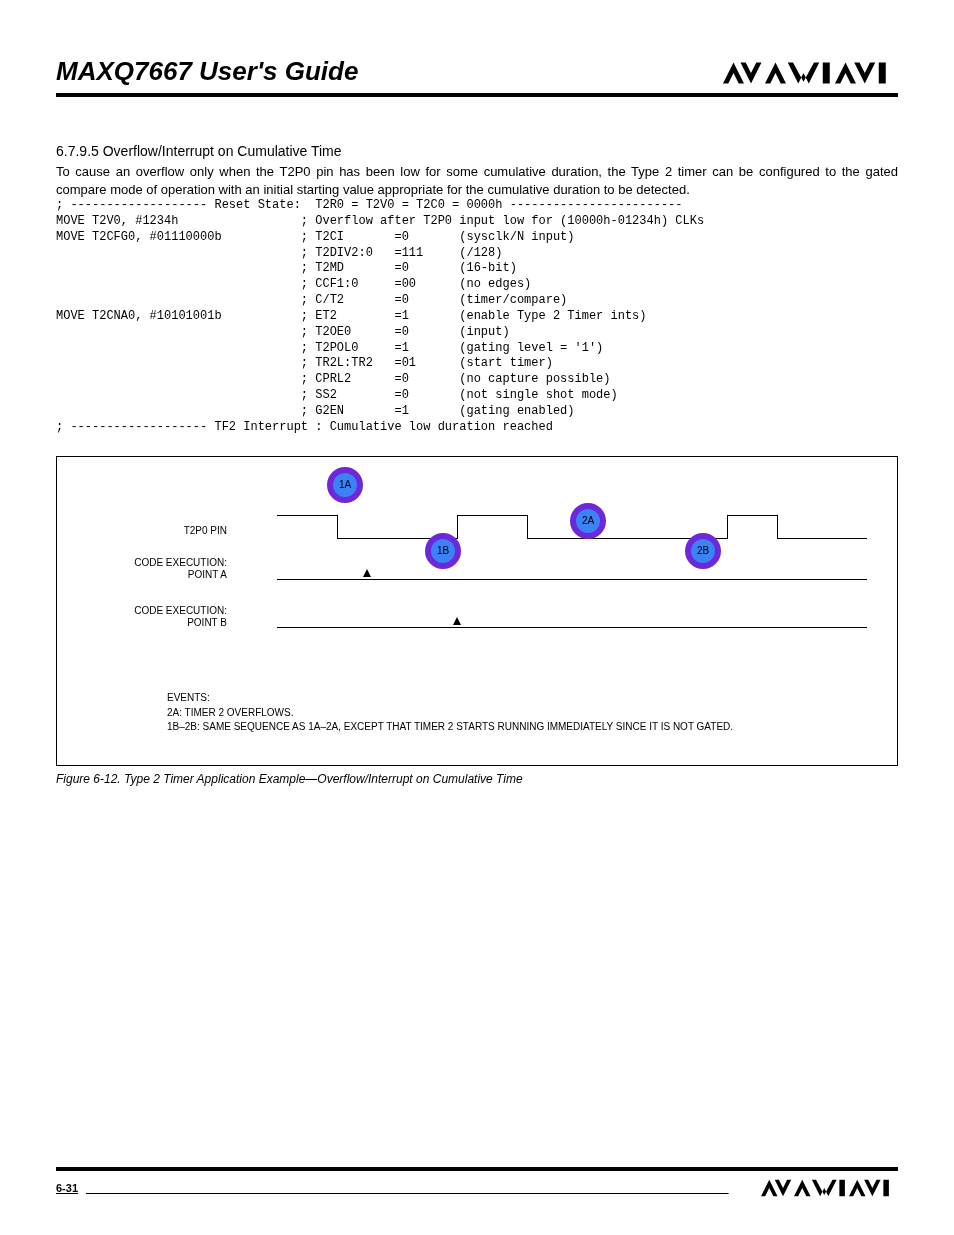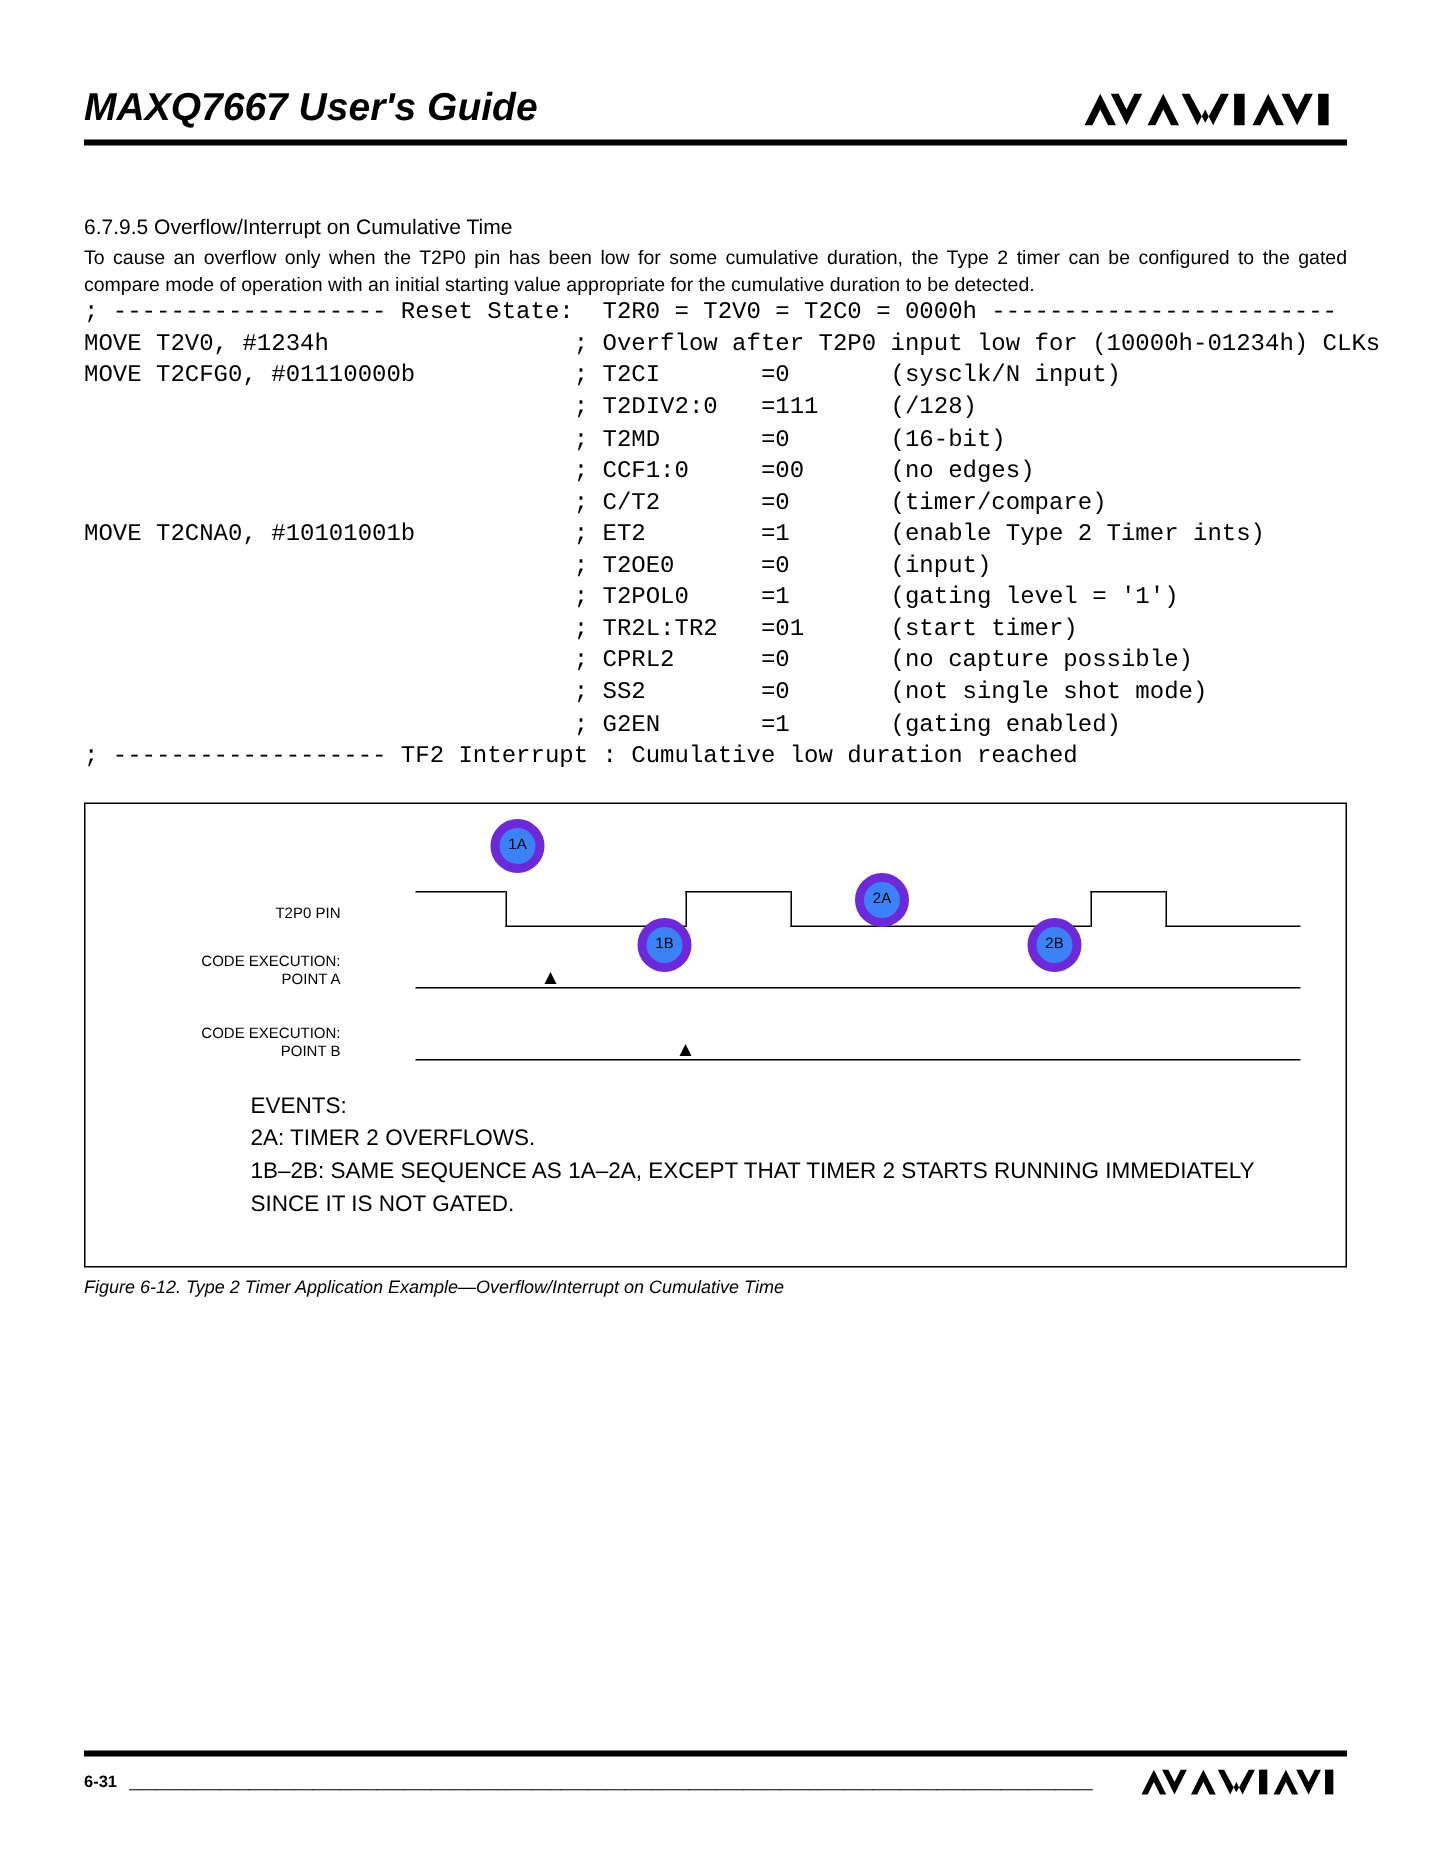--- a/index.html
+++ b/index.html
@@ -9,7 +9,7 @@
   .header h1 { font-size: 26px; font-weight: bold; font-style: italic; margin: 0; }
   .section-title { font-weight: normal; font-size: 14px; margin-top: 46px; margin-bottom: 4px; }
   .section-desc { font-size: 13px; line-height: 1.35; text-align: justify; }
-  pre.code { font-family: "Courier New", monospace; font-size: 16px; line-height: 1.32; white-space: pre; margin: 0 0 20px 0; }
+  pre.code { font-family: "Courier New", monospace; font-size: 12px; line-height: 1.32; white-space: pre; margin: 0 0 20px 0; }
   .figure-box { border: 1px solid #000; margin: 16px 0 6px 0; padding: 40px 20px 20px 20px; position: relative; height: 310px; box-sizing: border-box; }
   .fig-caption { font-style: italic; font-size: 12px; margin-top: 6px; }
   .footer { position: absolute; left: 56px; right: 56px; bottom: 36px; border-top: 4px solid #000; padding-top: 6px; display: flex; justify-content: space-between; align-items: center; }

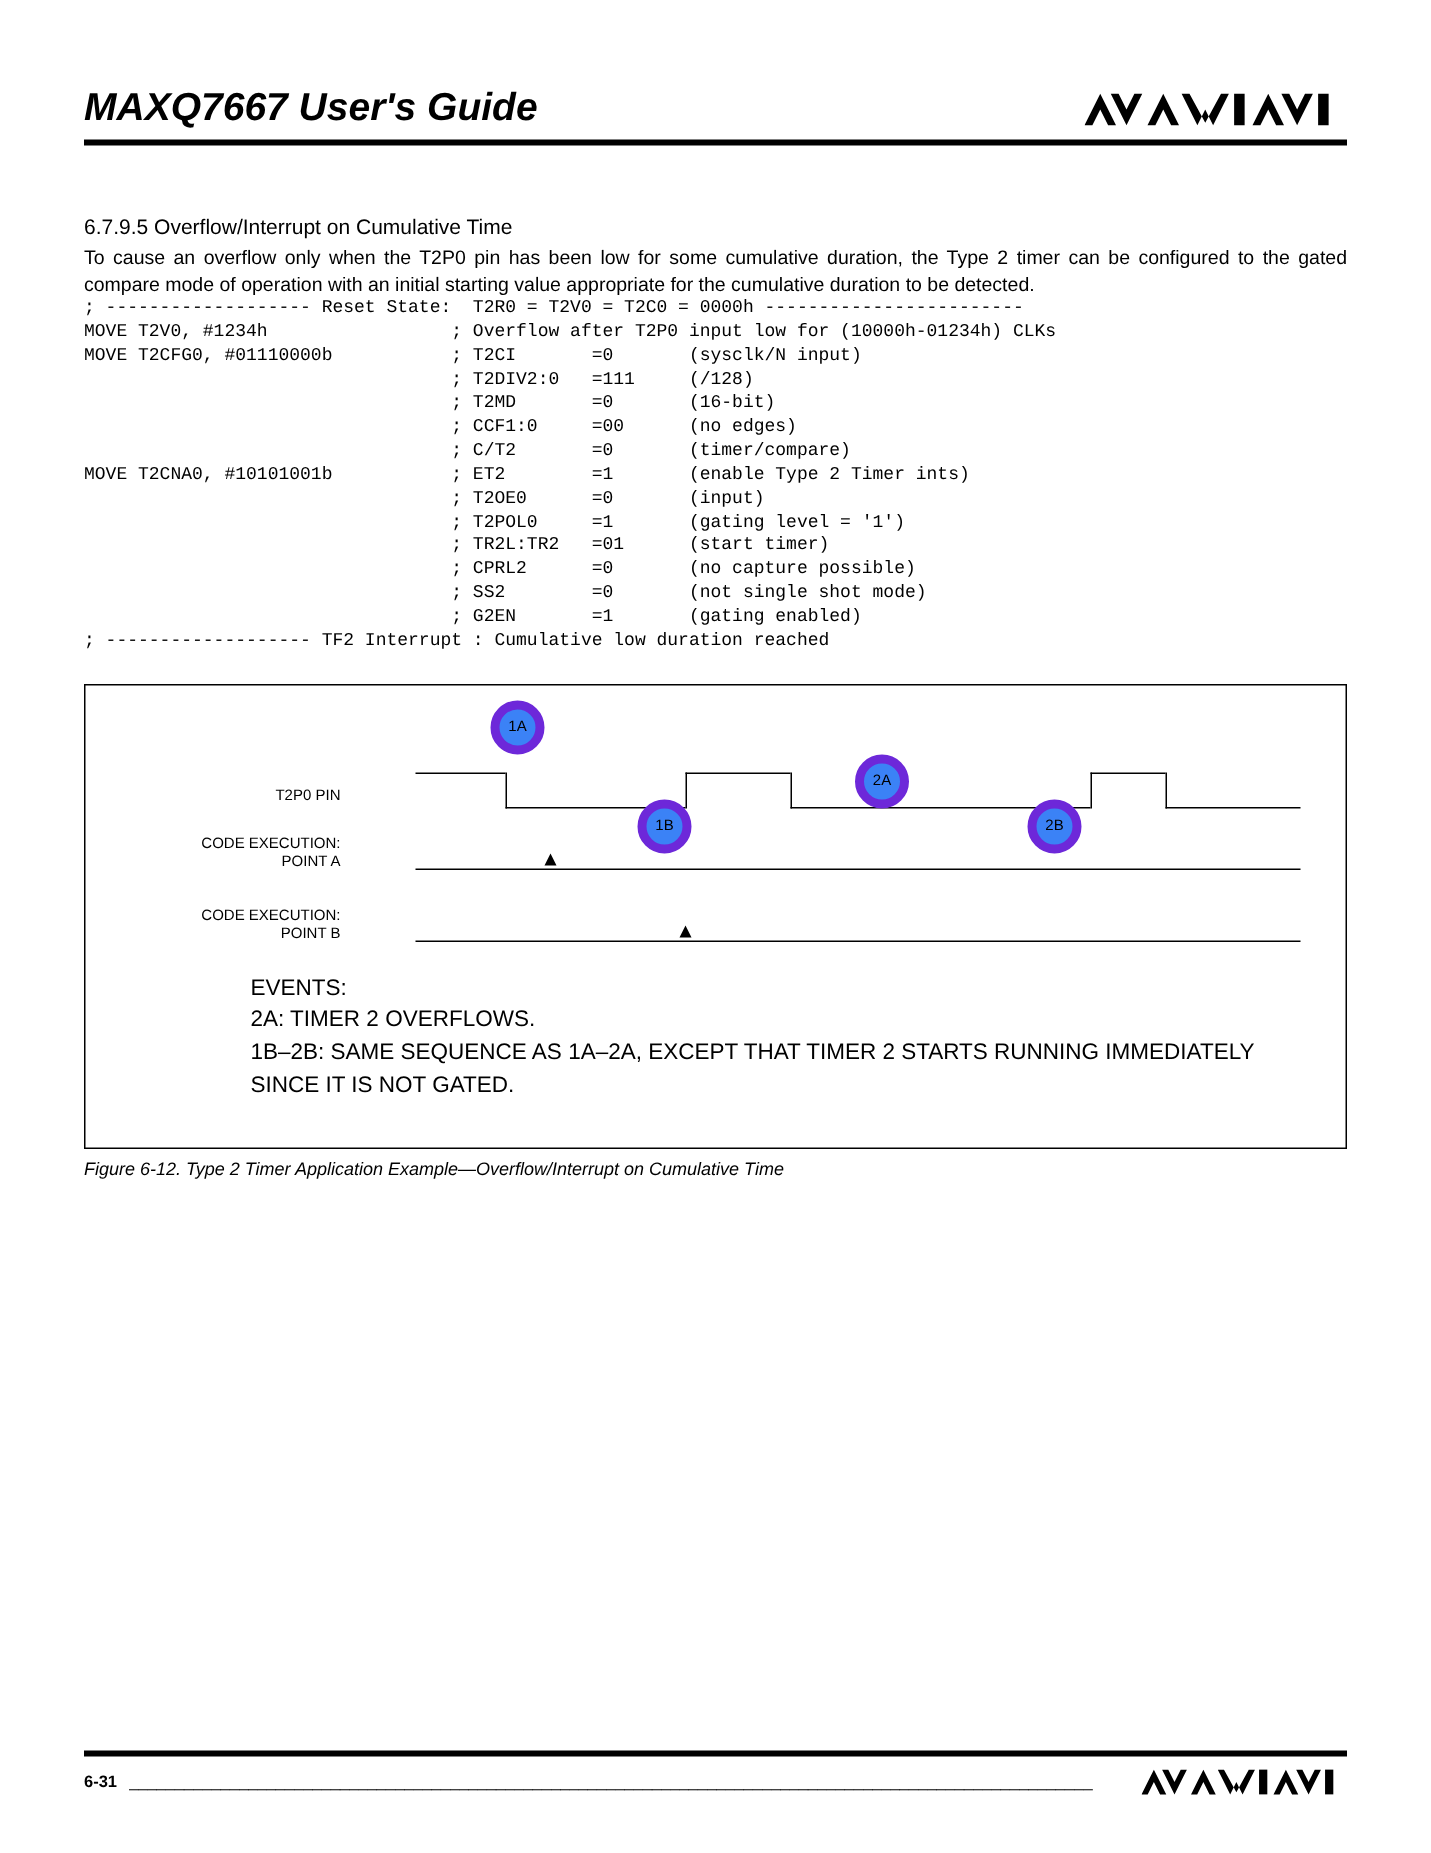--- a/index.html
+++ b/index.html
@@ -28,7 +28,7 @@
   .arrowline { position:absolute; height:1px; background:#000; }
   .arrowhead { position:absolute; width:0; height:0; border-left:4px solid transparent; border-right:4px solid transparent; border-bottom:8px solid #000; }
   .circlelbl { position:absolute; width:24px; height:24px; border:6px solid #6d28d9; border-radius:50%; display:flex; align-items:center; justify-content:center; font-size:10px; background:#3b82f6; }
-  .events { position:absolute; left: 90px; bottom: 10px; font-size:15px; line-height:1.45; }
+  .events { position:absolute; left: 90px; bottom: 10px; font-size:10px; line-height:1.45; }
 </style>
 </head>
 <body>

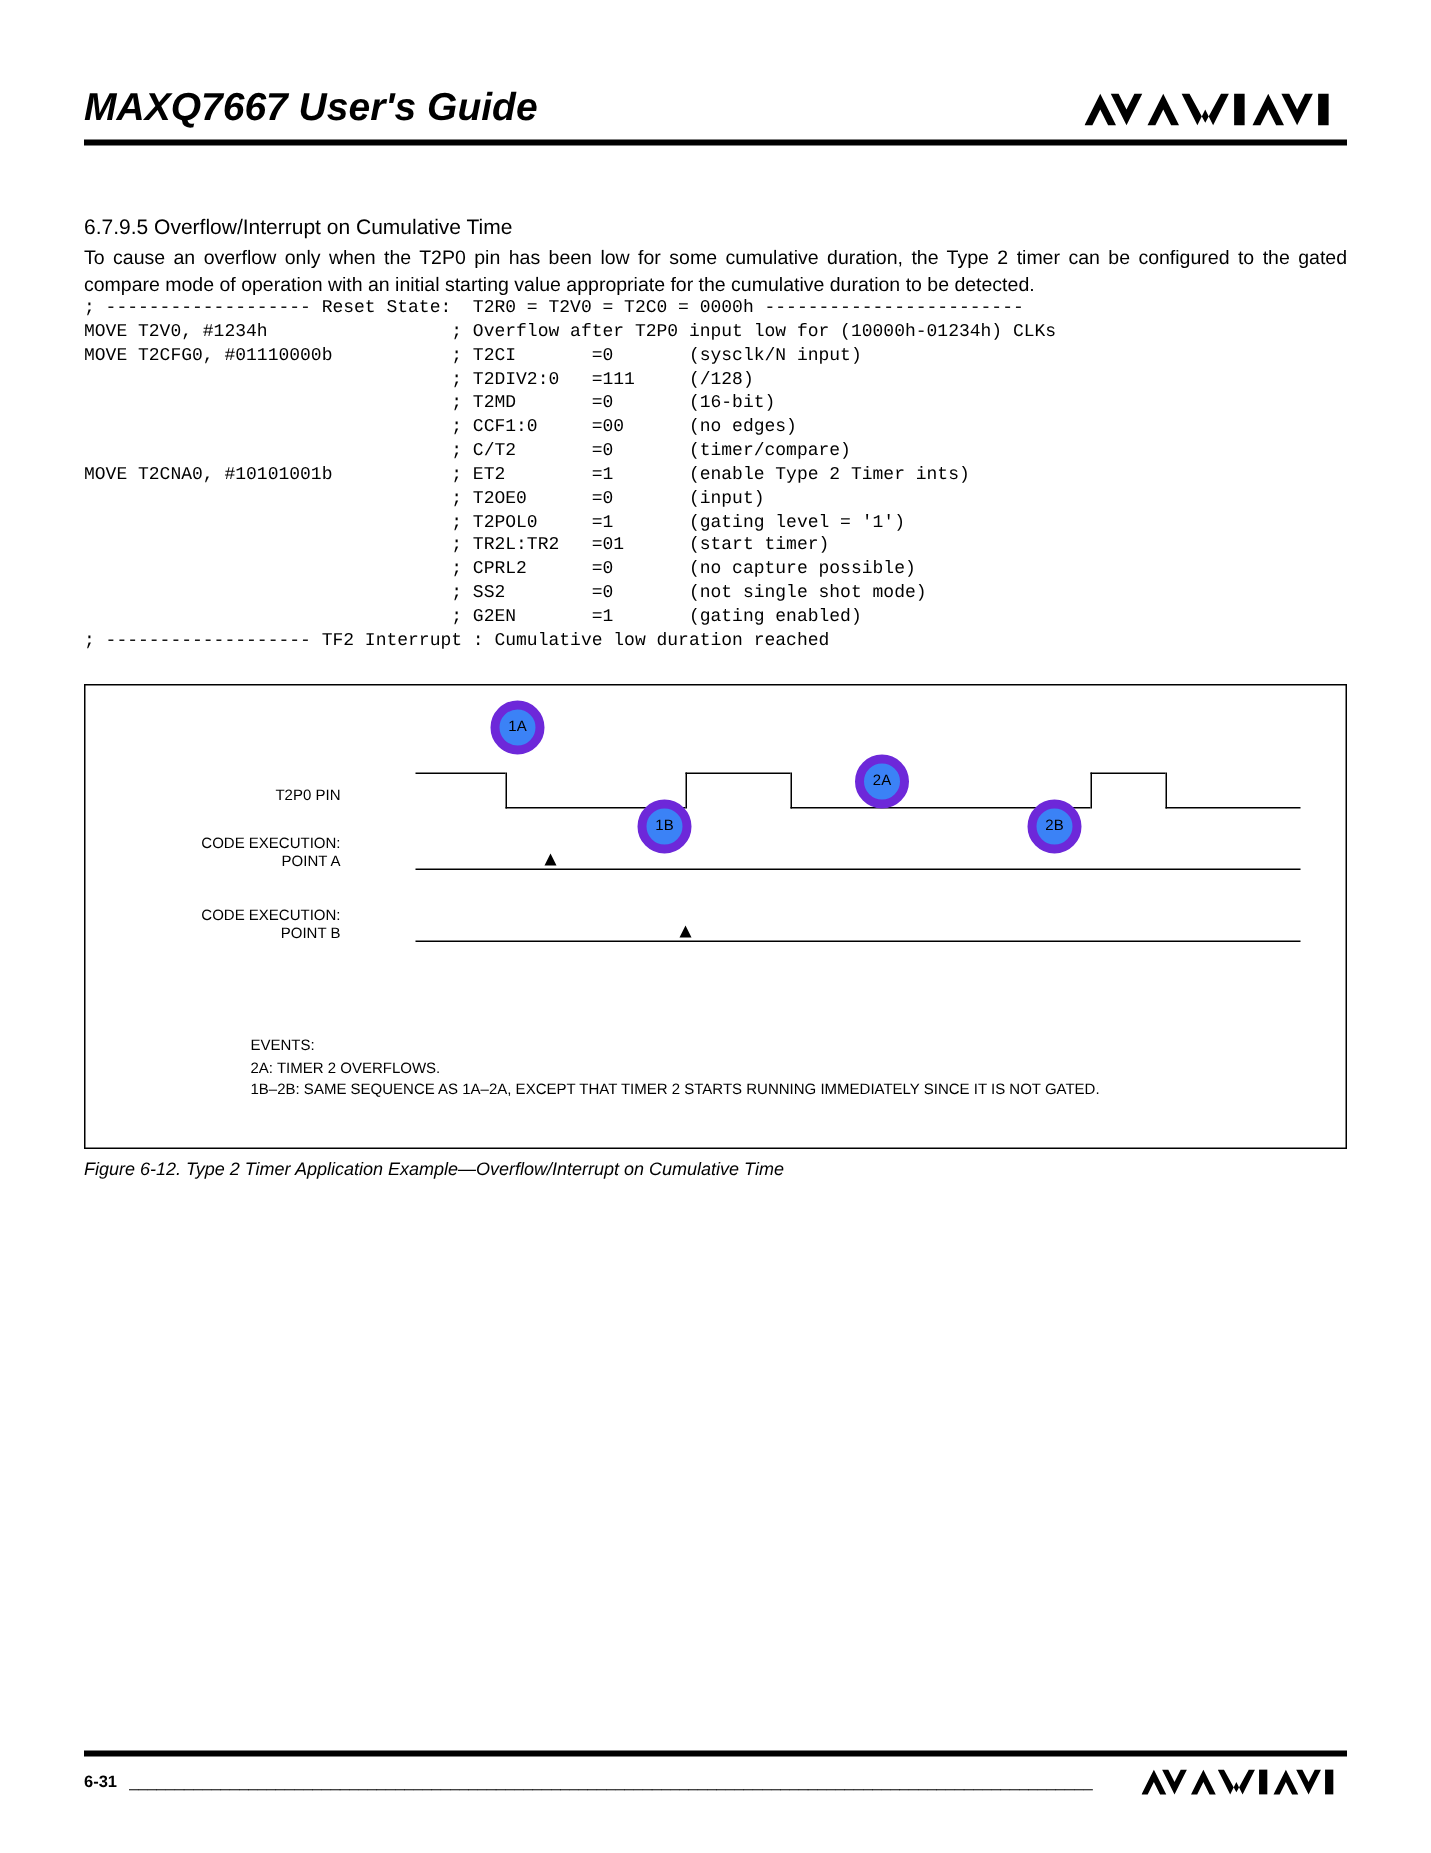--- a/index.html
+++ b/index.html
@@ -12,7 +12,7 @@
   pre.code { font-family: "Courier New", monospace; font-size: 12px; line-height: 1.32; white-space: pre; margin: 0 0 20px 0; }
   .figure-box { border: 1px solid #000; margin: 16px 0 6px 0; padding: 40px 20px 20px 20px; position: relative; height: 310px; box-sizing: border-box; }
   .fig-caption { font-style: italic; font-size: 12px; margin-top: 6px; }
-  .footer { position: absolute; left: 56px; right: 56px; bottom: 36px; border-top: 4px solid #000; padding-top: 6px; display: flex; justify-content: space-between; align-items: center; }
+  .footer { position: absolute; left: 56px; right: 56px; bottom: 36px; border-top: 4px solid #000; padding-top: 6px; display: flex; justify-content: space-between; align-items: center; text-decoration: underline; }
   .footer .pn { font-size: 11px; font-weight: bold; }
   .footer .fill { flex: 1; border-bottom: 0; margin: 0 8px; font-size: 11px; letter-spacing: 0; overflow: hidden; white-space: nowrap; }
   .logo-svg { height: 28px; }

